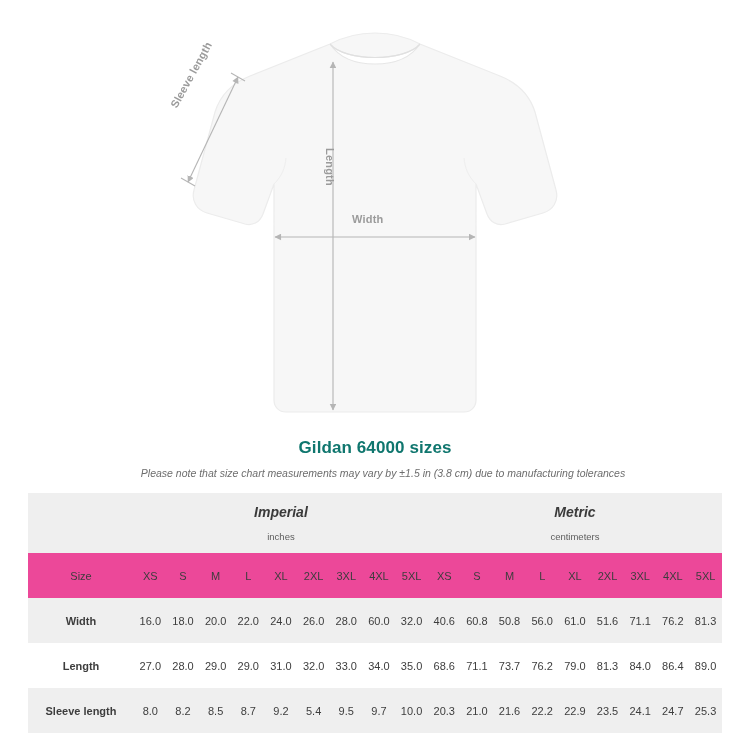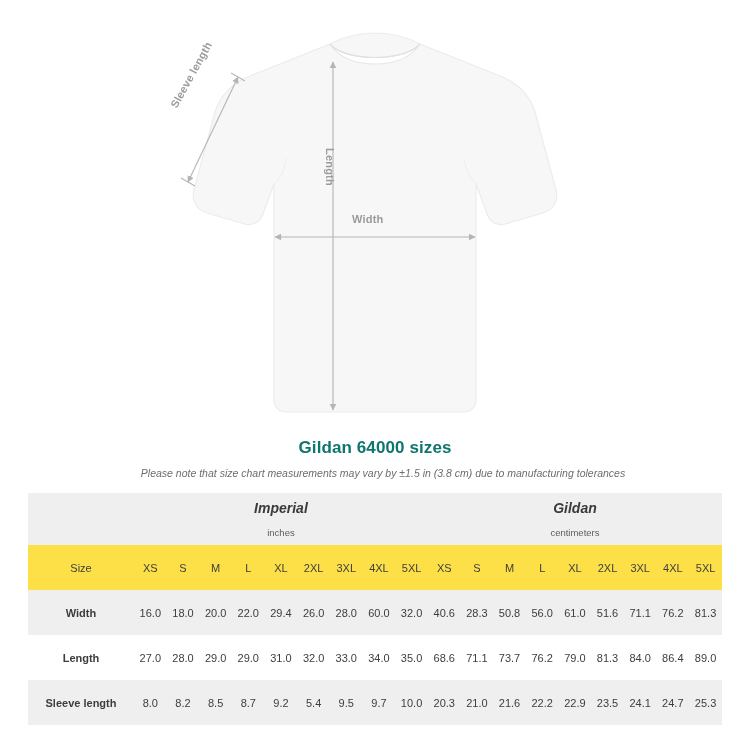--- a/index.html
+++ b/index.html
@@ -98,7 +98,7 @@
   }
   tr.unit-row td {
     background: #efefef;
-    height: 52px;
+    height: 60px;
     padding: 0;
   }
   .unit-name {

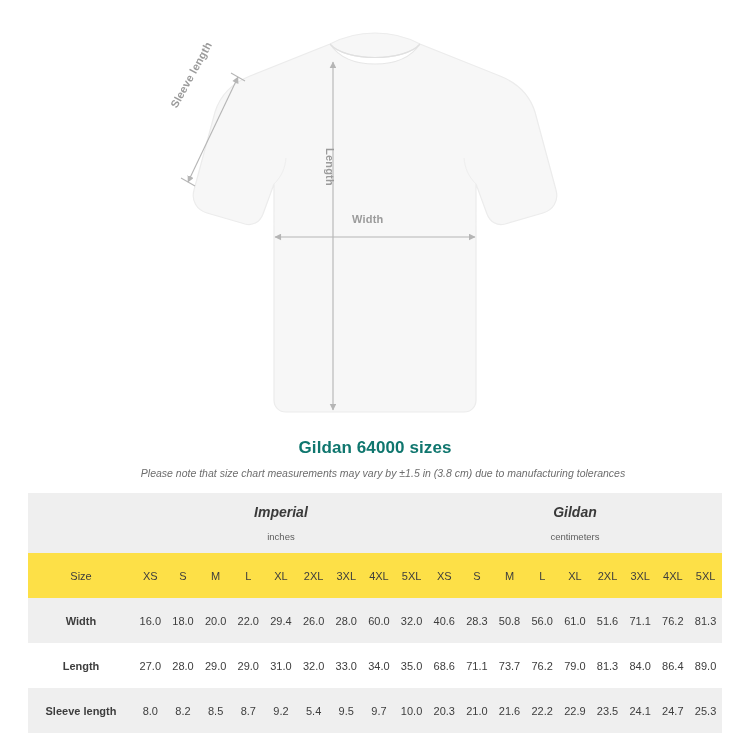--- a/index.html
+++ b/index.html
@@ -226,7 +226,7 @@
             <span class="unit-sub">inches</span>
           </td>
           <td colspan="9">
-            <span class="unit-name">Gildan</span>
+            <span class="unit-name">Metric</span>
             <span class="unit-sub">centimeters</span>
           </td>
         </tr>

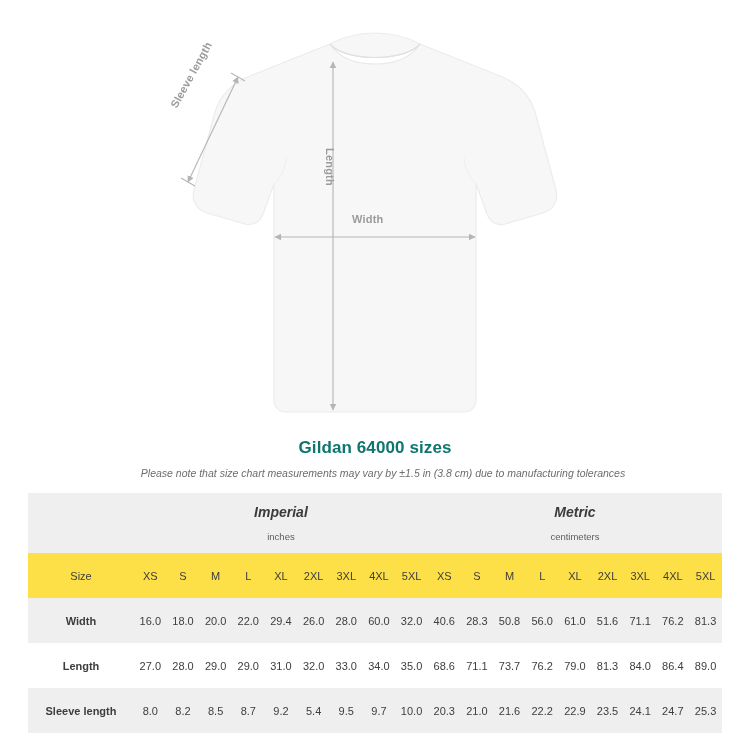--- a/index.html
+++ b/index.html
@@ -116,7 +116,7 @@
     margin-top: 10px;
   }
   tr.header-row td {
-    background: #fde047;
+    background: #ec4899;
     height: 43px;
     font-size: 11px;
     color: #3d3d3d;

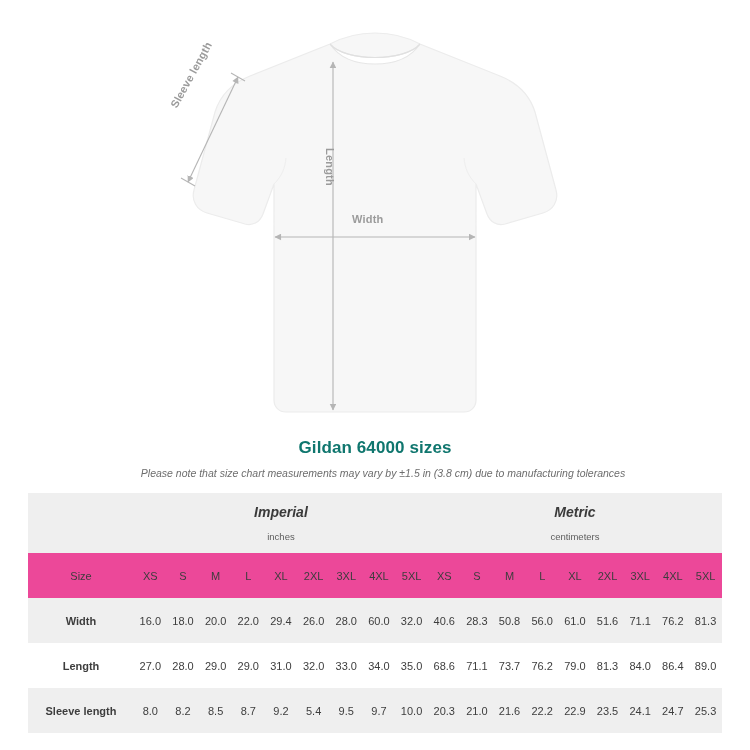--- a/index.html
+++ b/index.html
@@ -259,7 +259,7 @@
           <td class="cell">18.0</td>
           <td class="cell">20.0</td>
           <td class="cell">22.0</td>
-          <td class="cell">29.4</td>
+          <td class="cell">24.0</td>
           <td class="cell">26.0</td>
           <td class="cell">28.0</td>
           <td class="cell">60.0</td>

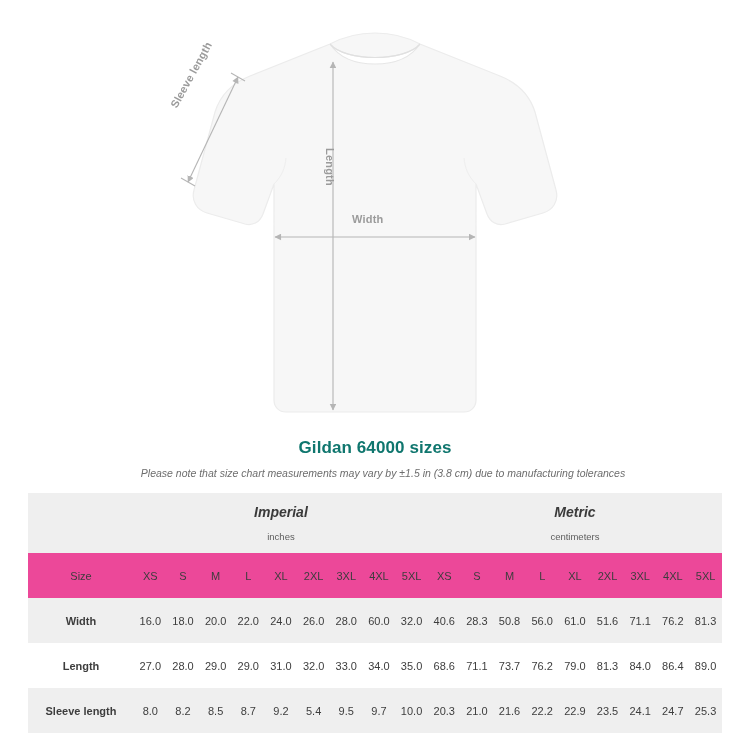--- a/index.html
+++ b/index.html
@@ -265,7 +265,7 @@
           <td class="cell">60.0</td>
           <td class="cell">32.0</td>
           <td class="cell">40.6</td>
-          <td class="cell">28.3</td>
+          <td class="cell">60.8</td>
           <td class="cell">50.8</td>
           <td class="cell">56.0</td>
           <td class="cell">61.0</td>

